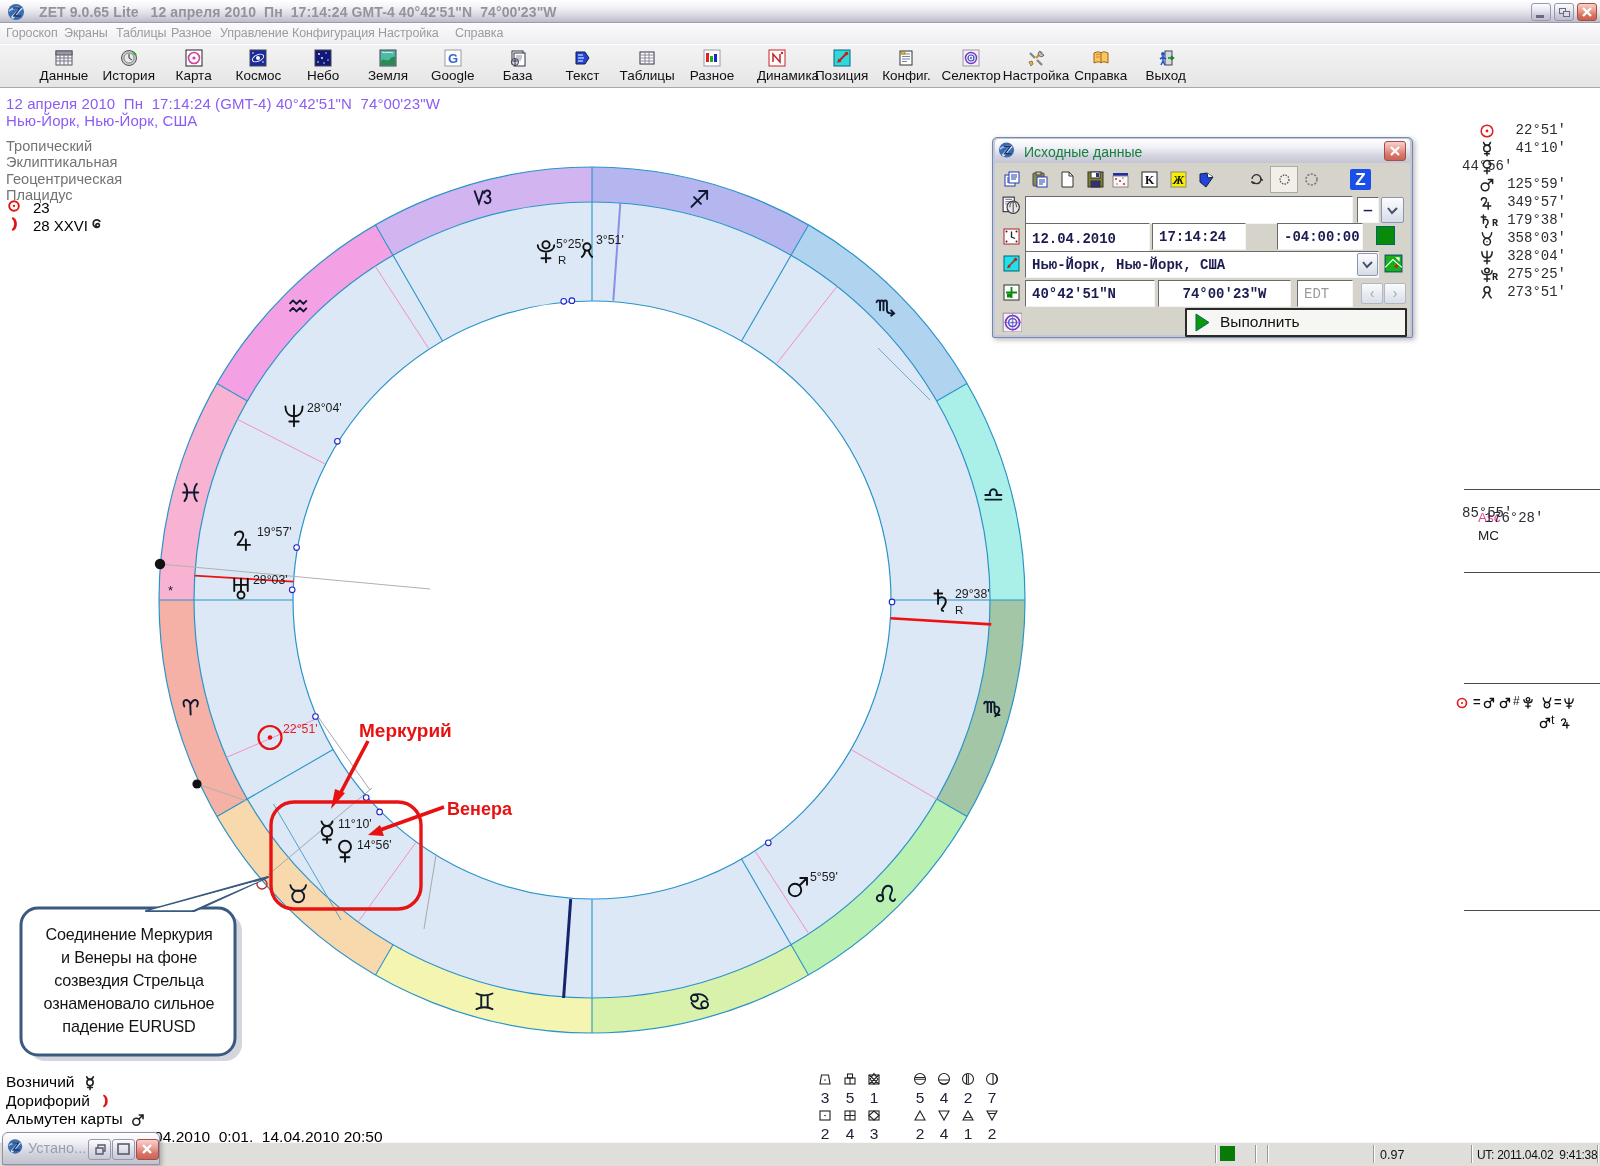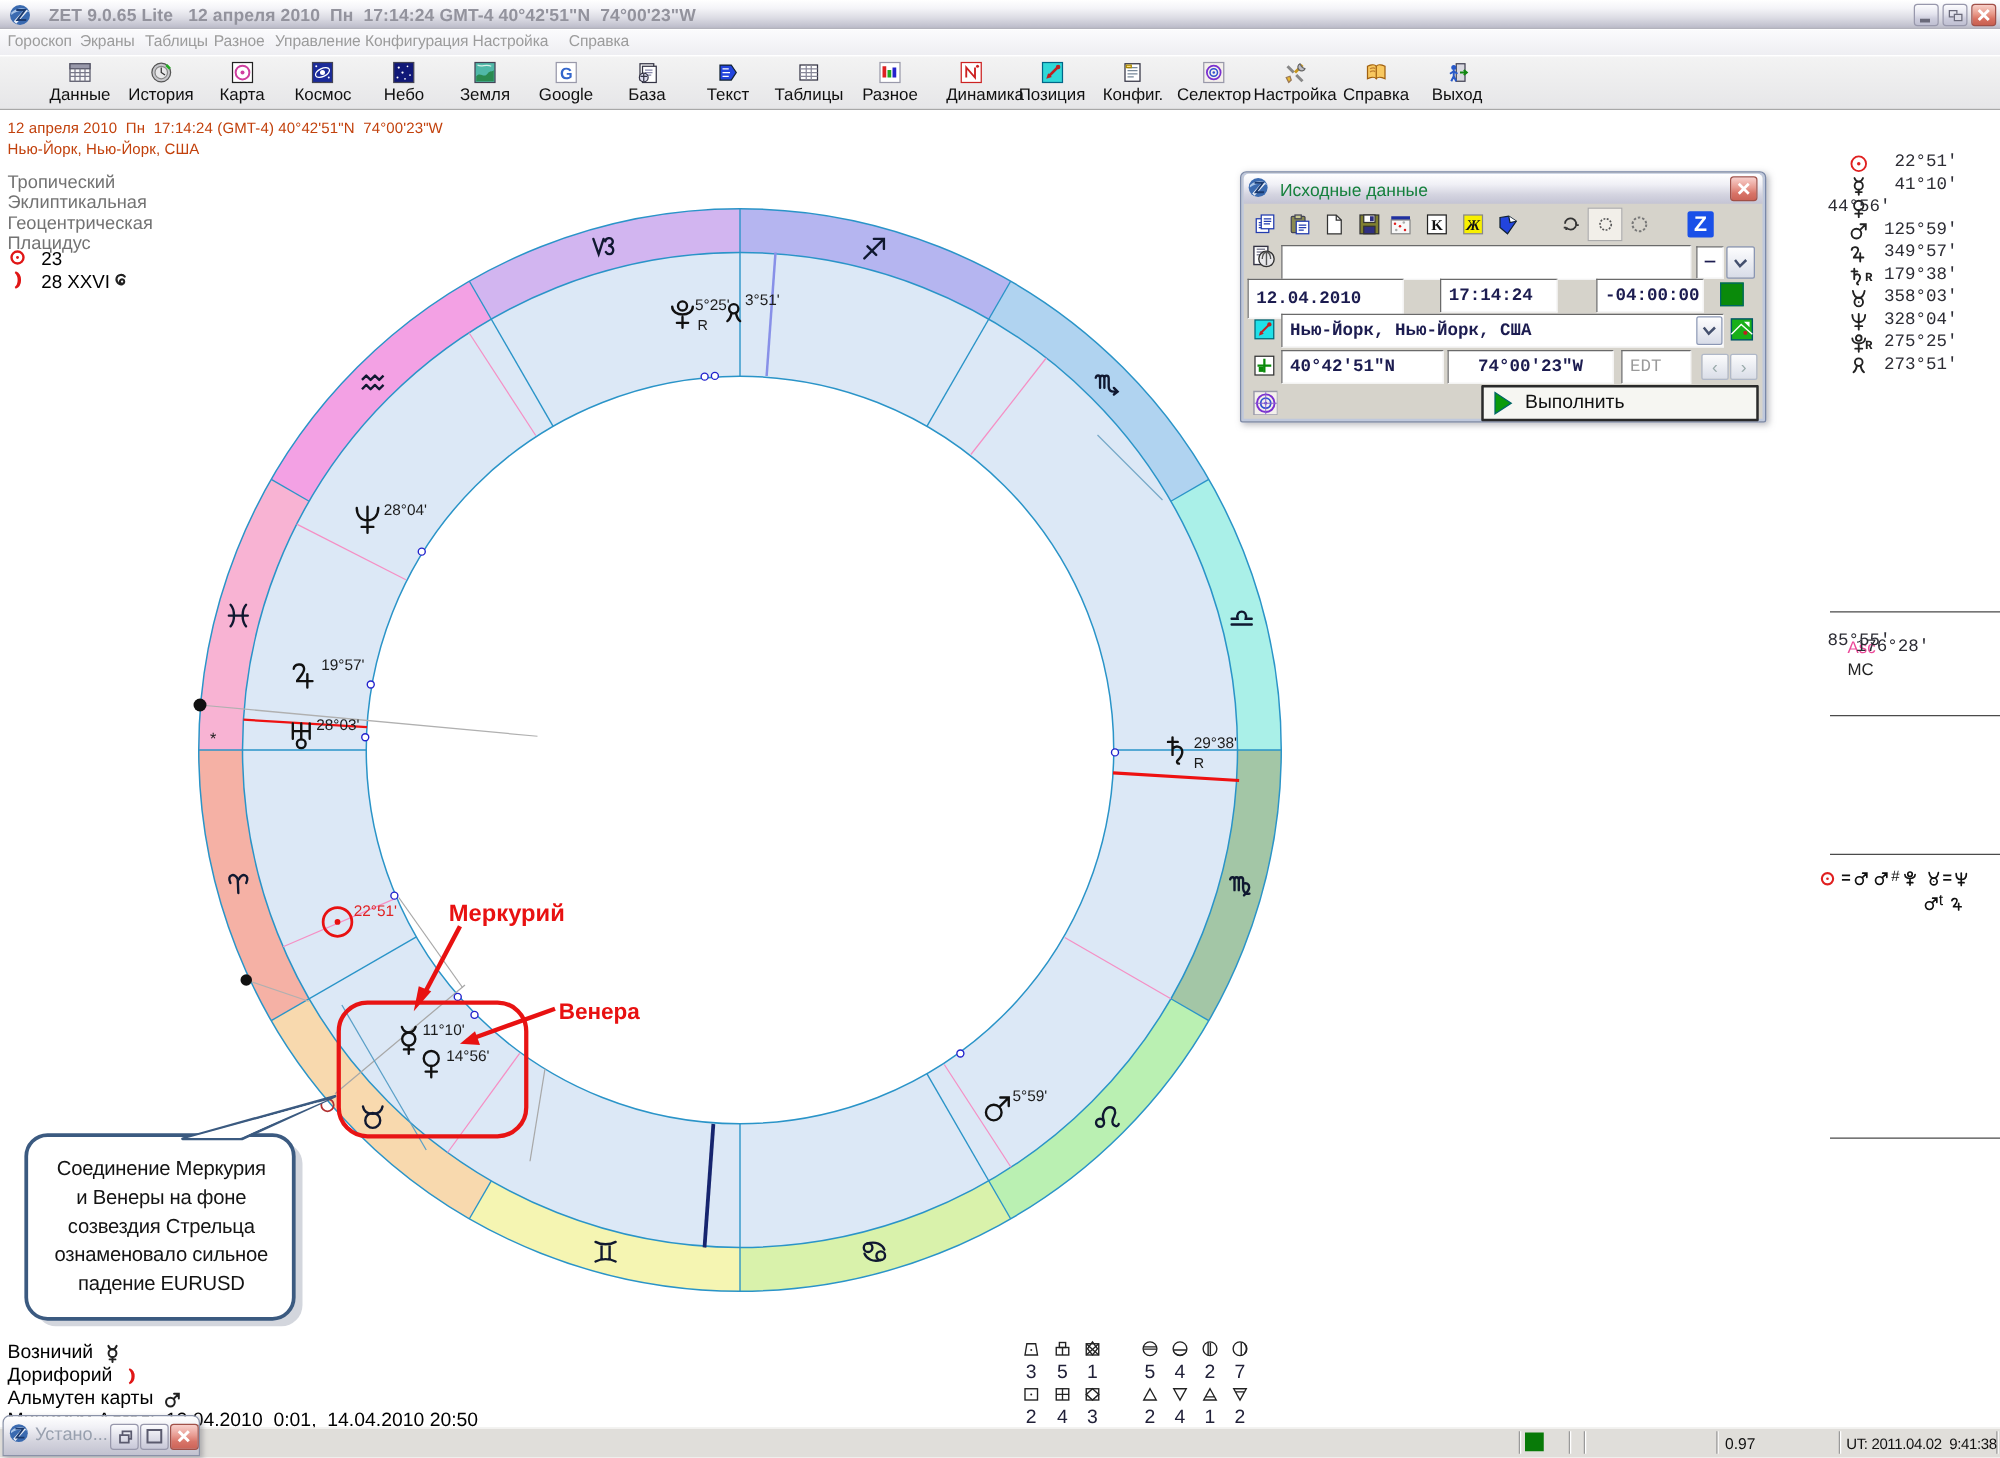--- a/index.html
+++ b/index.html
@@ -14,7 +14,7 @@
  border-top:1px solid #fff;border-bottom:1px solid #a8a8a8}
 .tlabel{position:absolute;top:68px;font-size:13.5px;color:#111;text-align:center;width:90px;margin-left:-45px}
 .ticon{position:absolute;top:49px;width:18px;height:18px;margin-left:-9px}
-.hdr{font-size:12px;color:#c2410c}
+.hdr{font-size:15px;color:#8b5cf6}
 .sideln{font-size:14.6px;color:#737373}
 .fld{position:absolute;background:#fff;border:1px solid #888;
  border-top-color:#6a6a6a;border-left-color:#6a6a6a;border-bottom-color:#f4f4f4;border-right-color:#f4f4f4;

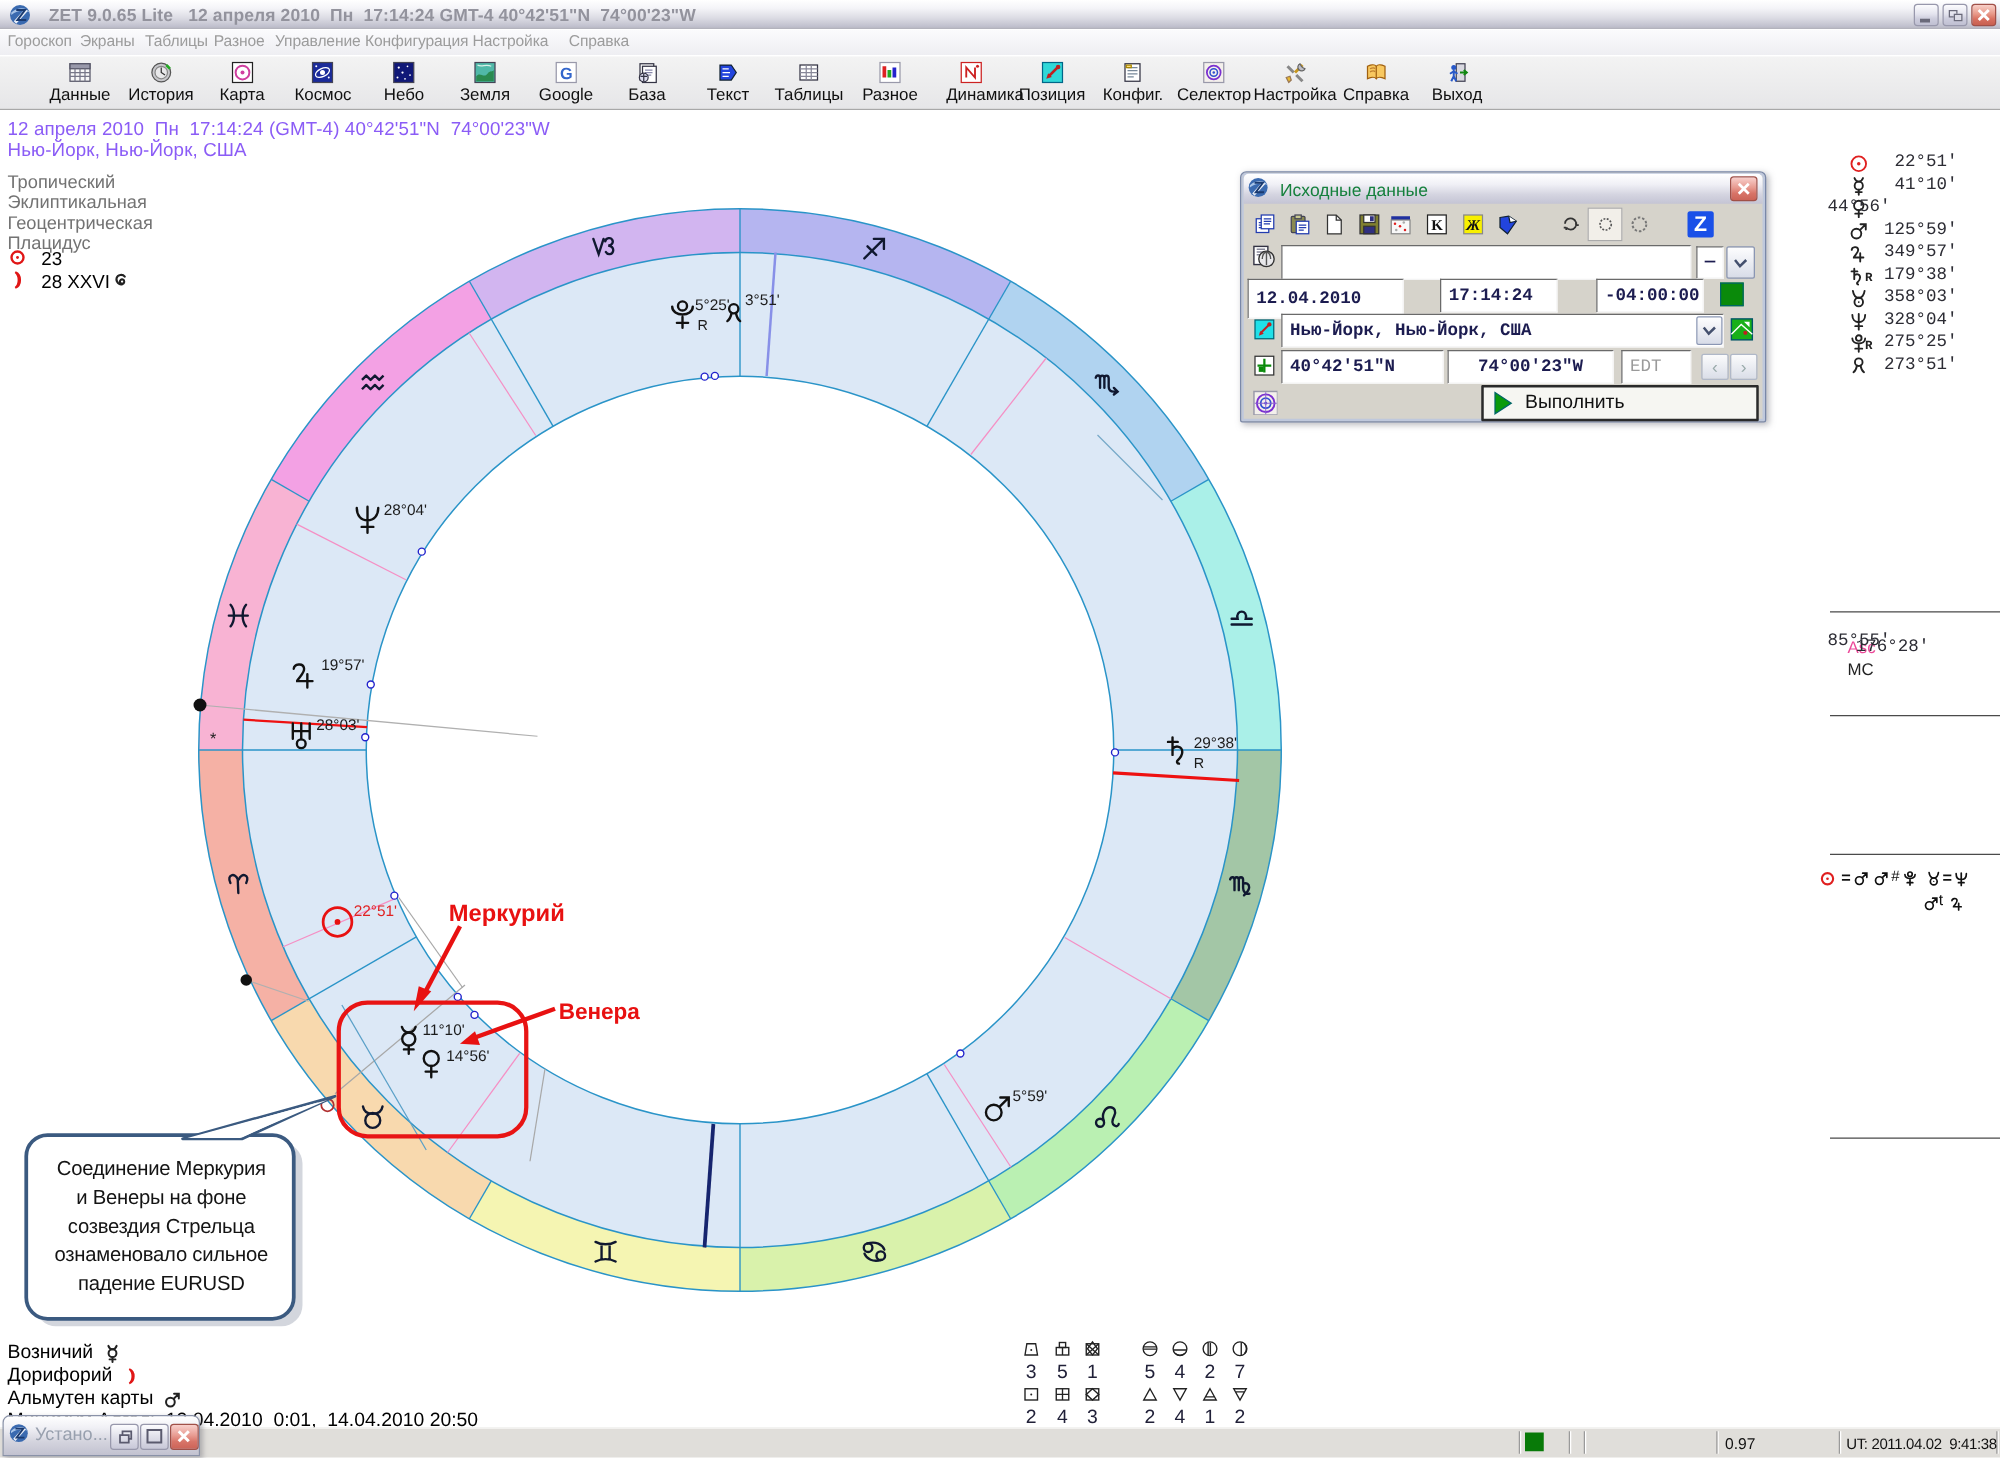--- a/index.html
+++ b/index.html
@@ -529,7 +529,7 @@
     <circle cx="3.5" cy="13.5" r="1" fill="#223"></circle>
     <circle cx="13.5" cy="13.5" r="1" fill="#223"></circle>
   </svg>
-<div class="fld" style="left:998px;top:223px;width:125px;height:32px">12.04.2010</div>
+<div class="fld" style="left:1025px;top:223px;width:125px;height:32px">12.04.2010</div>
 <div class="fld" style="left:1152px;top:223px;width:94px;height:27px">17:14:24</div>
 <div class="fld" style="left:1277px;top:223px;width:86px;height:27px">-04:00:00</div>
 <div class="abs" style="left:1376px;top:226px;width:19px;height:19px;background:#0a8a0a;border:1px solid #066"></div>

